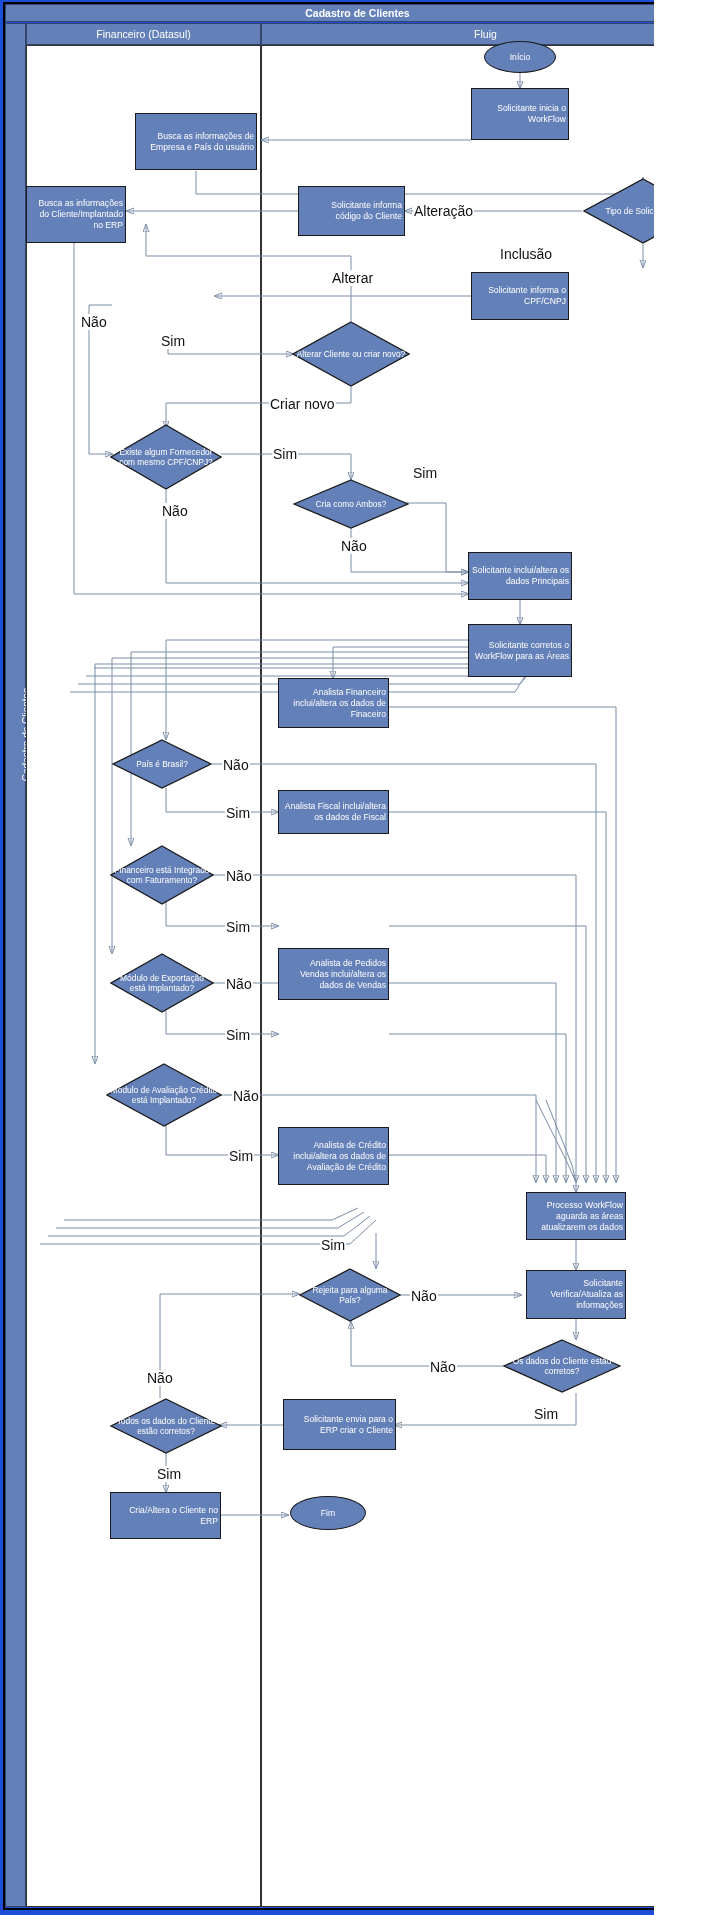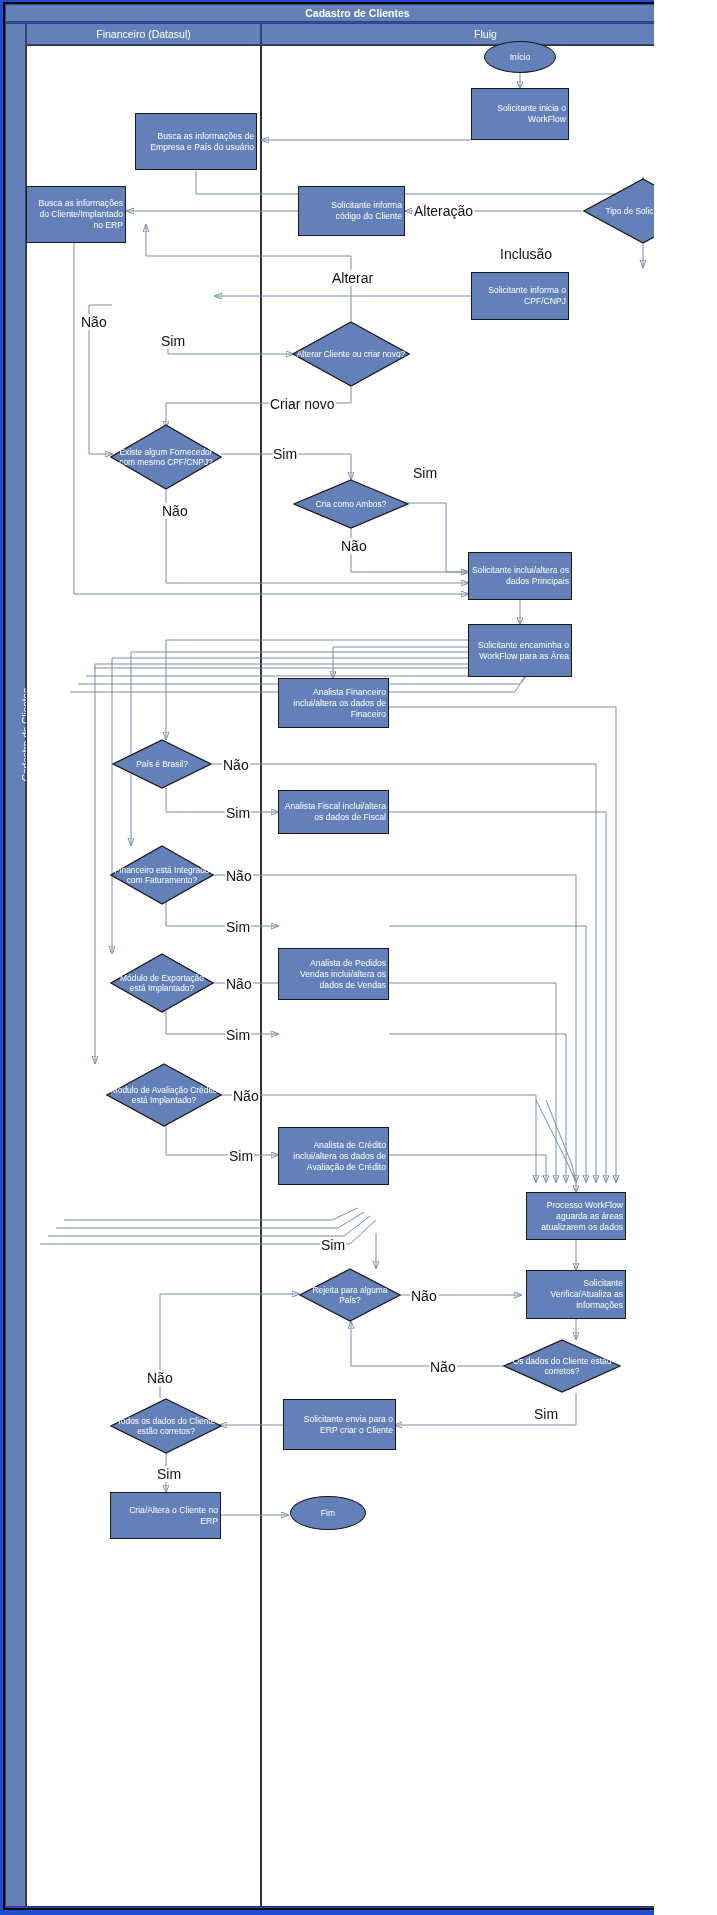--- a/index.html
+++ b/index.html
@@ -227,7 +227,7 @@
   </div>
 
   <div class="node proc" style="left:468px;top:624px;width:104px;height:53px;">
-    <span>Solicitante encaminha o WorkFlow para as Área</span>
+    <span>Solicitante corretos o WorkFlow para as Áreas</span>
   </div>
 
   <div class="node proc" style="left:278px;top:678px;width:111px;height:50px;">

